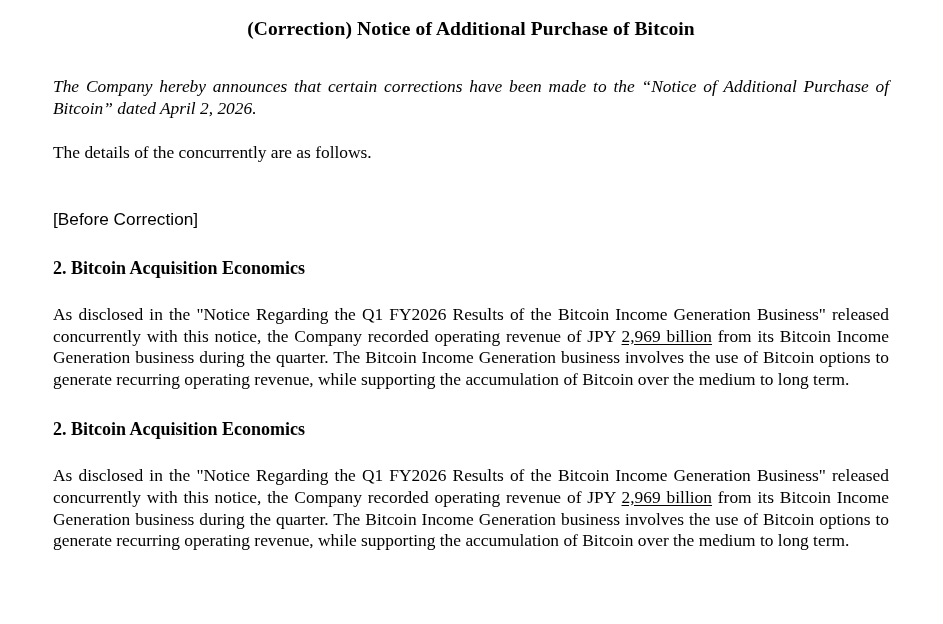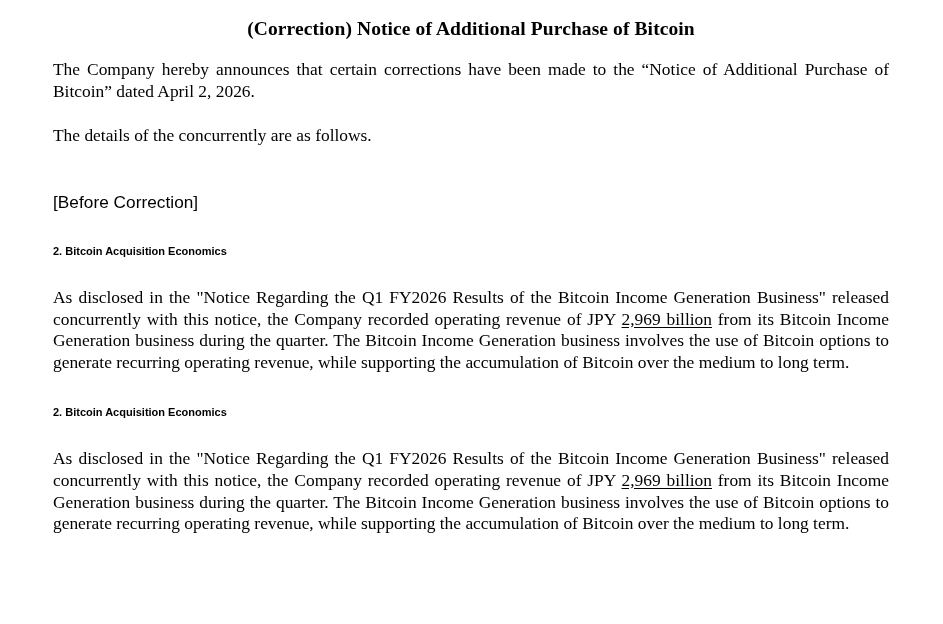--- a/index.html
+++ b/index.html
@@ -52,7 +52,8 @@
   }
 
   .para-intro {
-    margin-top: 19px;
+    margin-top: 36px;
+    font-style: italic;
   }
 
   .para-details {

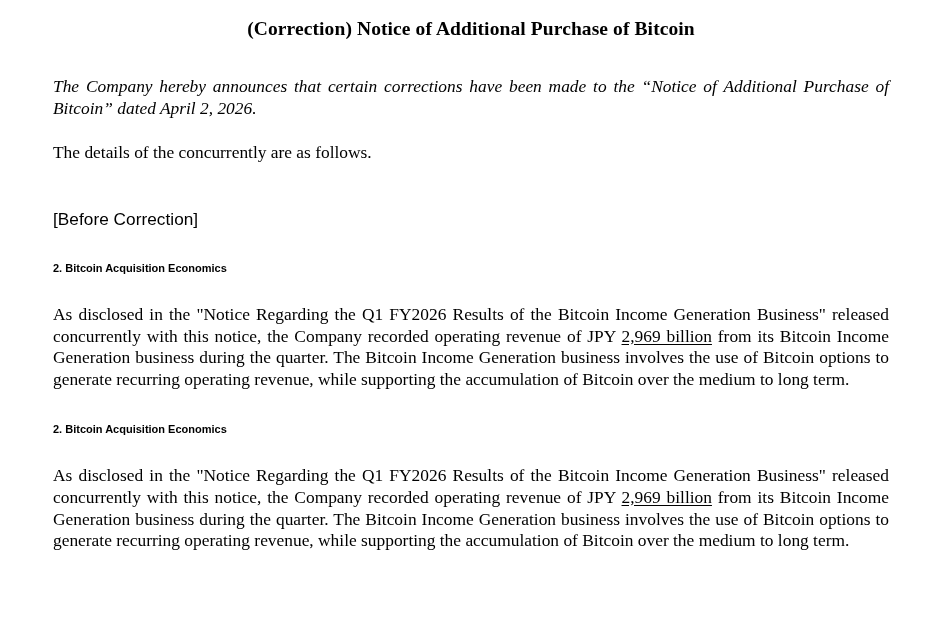--- a/index.html
+++ b/index.html
@@ -78,9 +78,9 @@
   }
 
   .section-heading {
-    font-family: Liberation Sans, sans-serif;
+    font-family: Liberation Serif, serif;
     font-weight: bold;
-    font-size: 11px;
+    font-size: 18px;
     line-height: 21px;
     margin: 0;
     margin-top: 28px;

